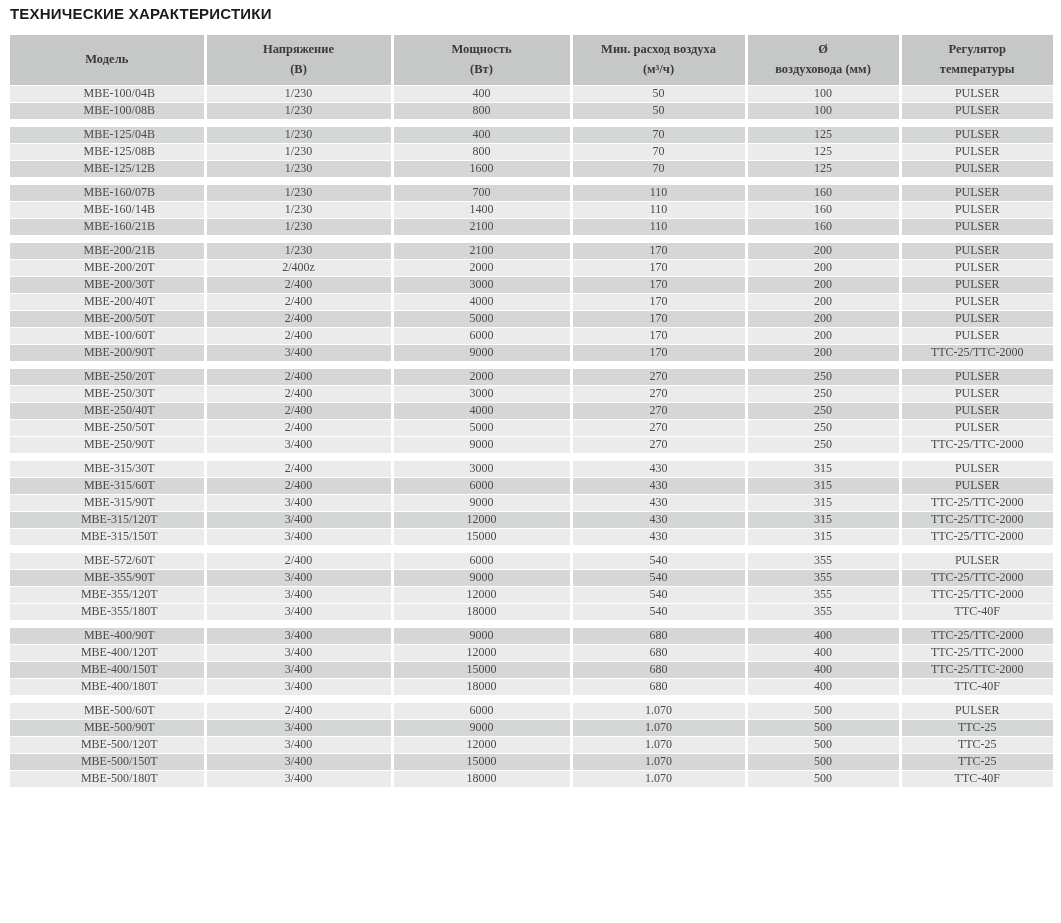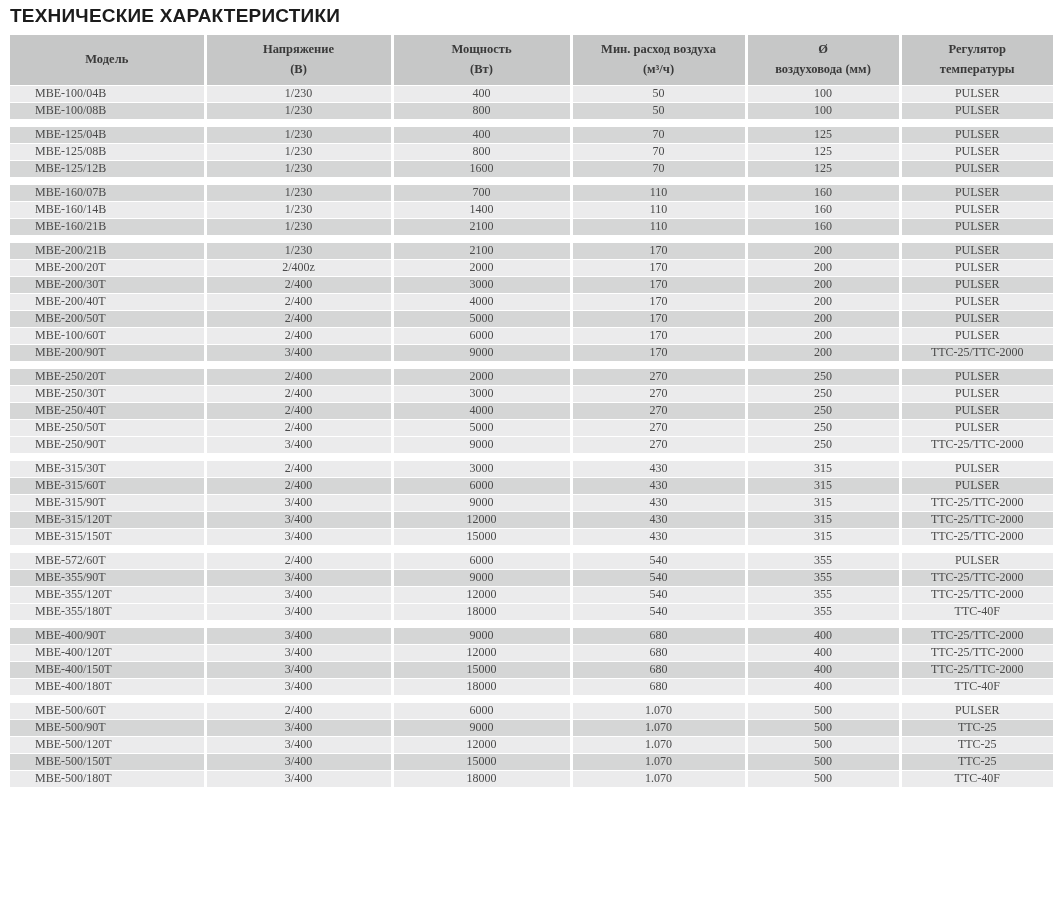--- a/index.html
+++ b/index.html
@@ -10,7 +10,7 @@
   }
   .page-title{
     position:absolute;left:10px;top:5px;
-    font-size:19px;font-weight:bold;color:#1c1c1c;letter-spacing:.2px;
+    font-size:15px;font-weight:bold;color:#1c1c1c;letter-spacing:.2px;
   }
   table.spec{
     position:absolute;left:10px;top:35px;

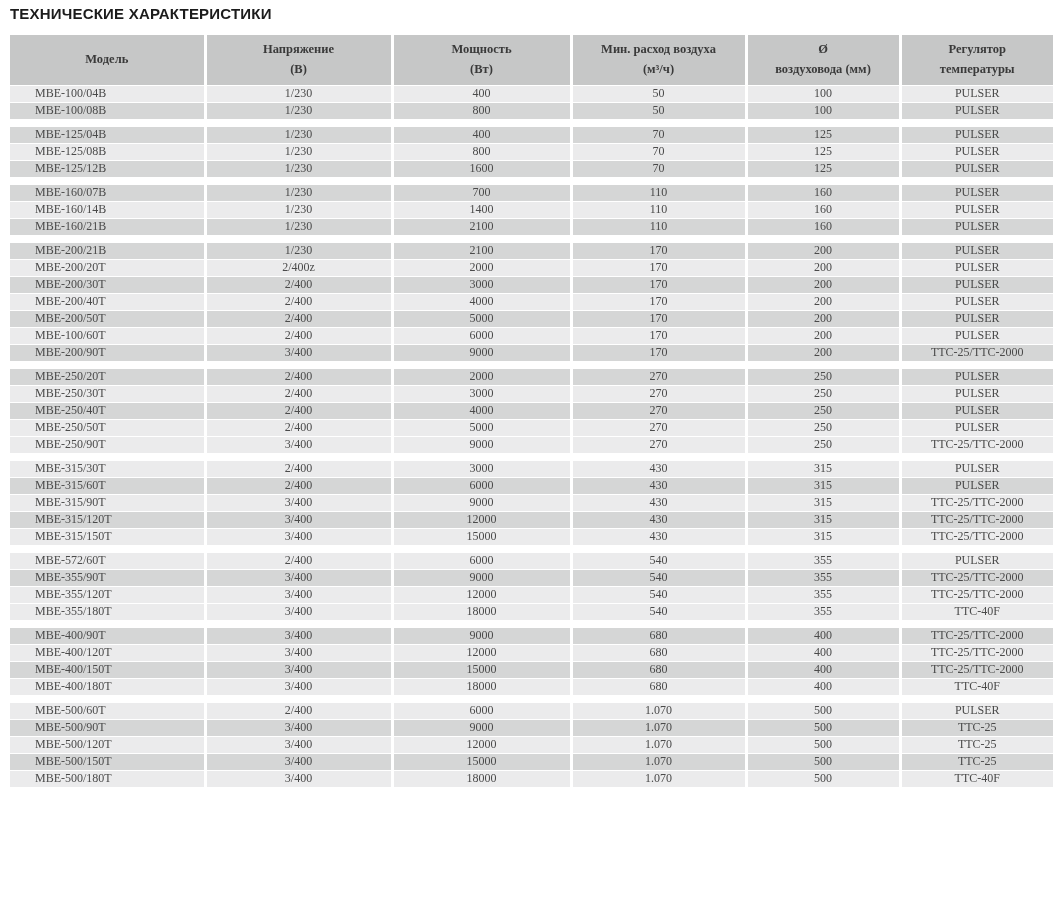--- a/index.html
+++ b/index.html
@@ -29,7 +29,7 @@
     border-top:none;
   }
   table.spec td{height:17px;}
-  table.spec td.model{text-align:left;padding-left:25px;margin-top:32px;}
+  table.spec td.model{text-align:center;padding-left:25px;margin-top:32px;}
   table.spec .gapcol{border-left:3px solid #ffffff;}
   tr.stripe-light td{background:#ebebec;}
   tr.stripe-dark td{background:#d5d6d6;}

